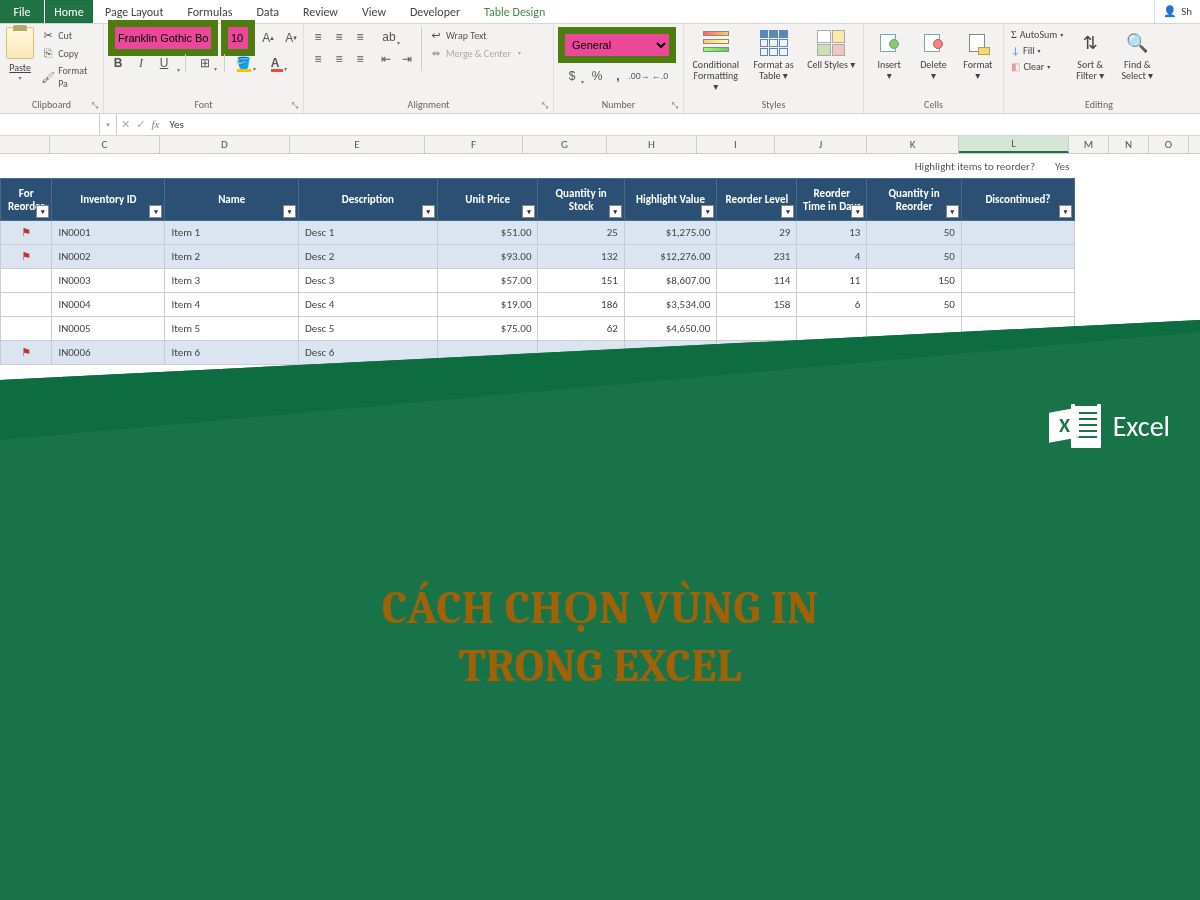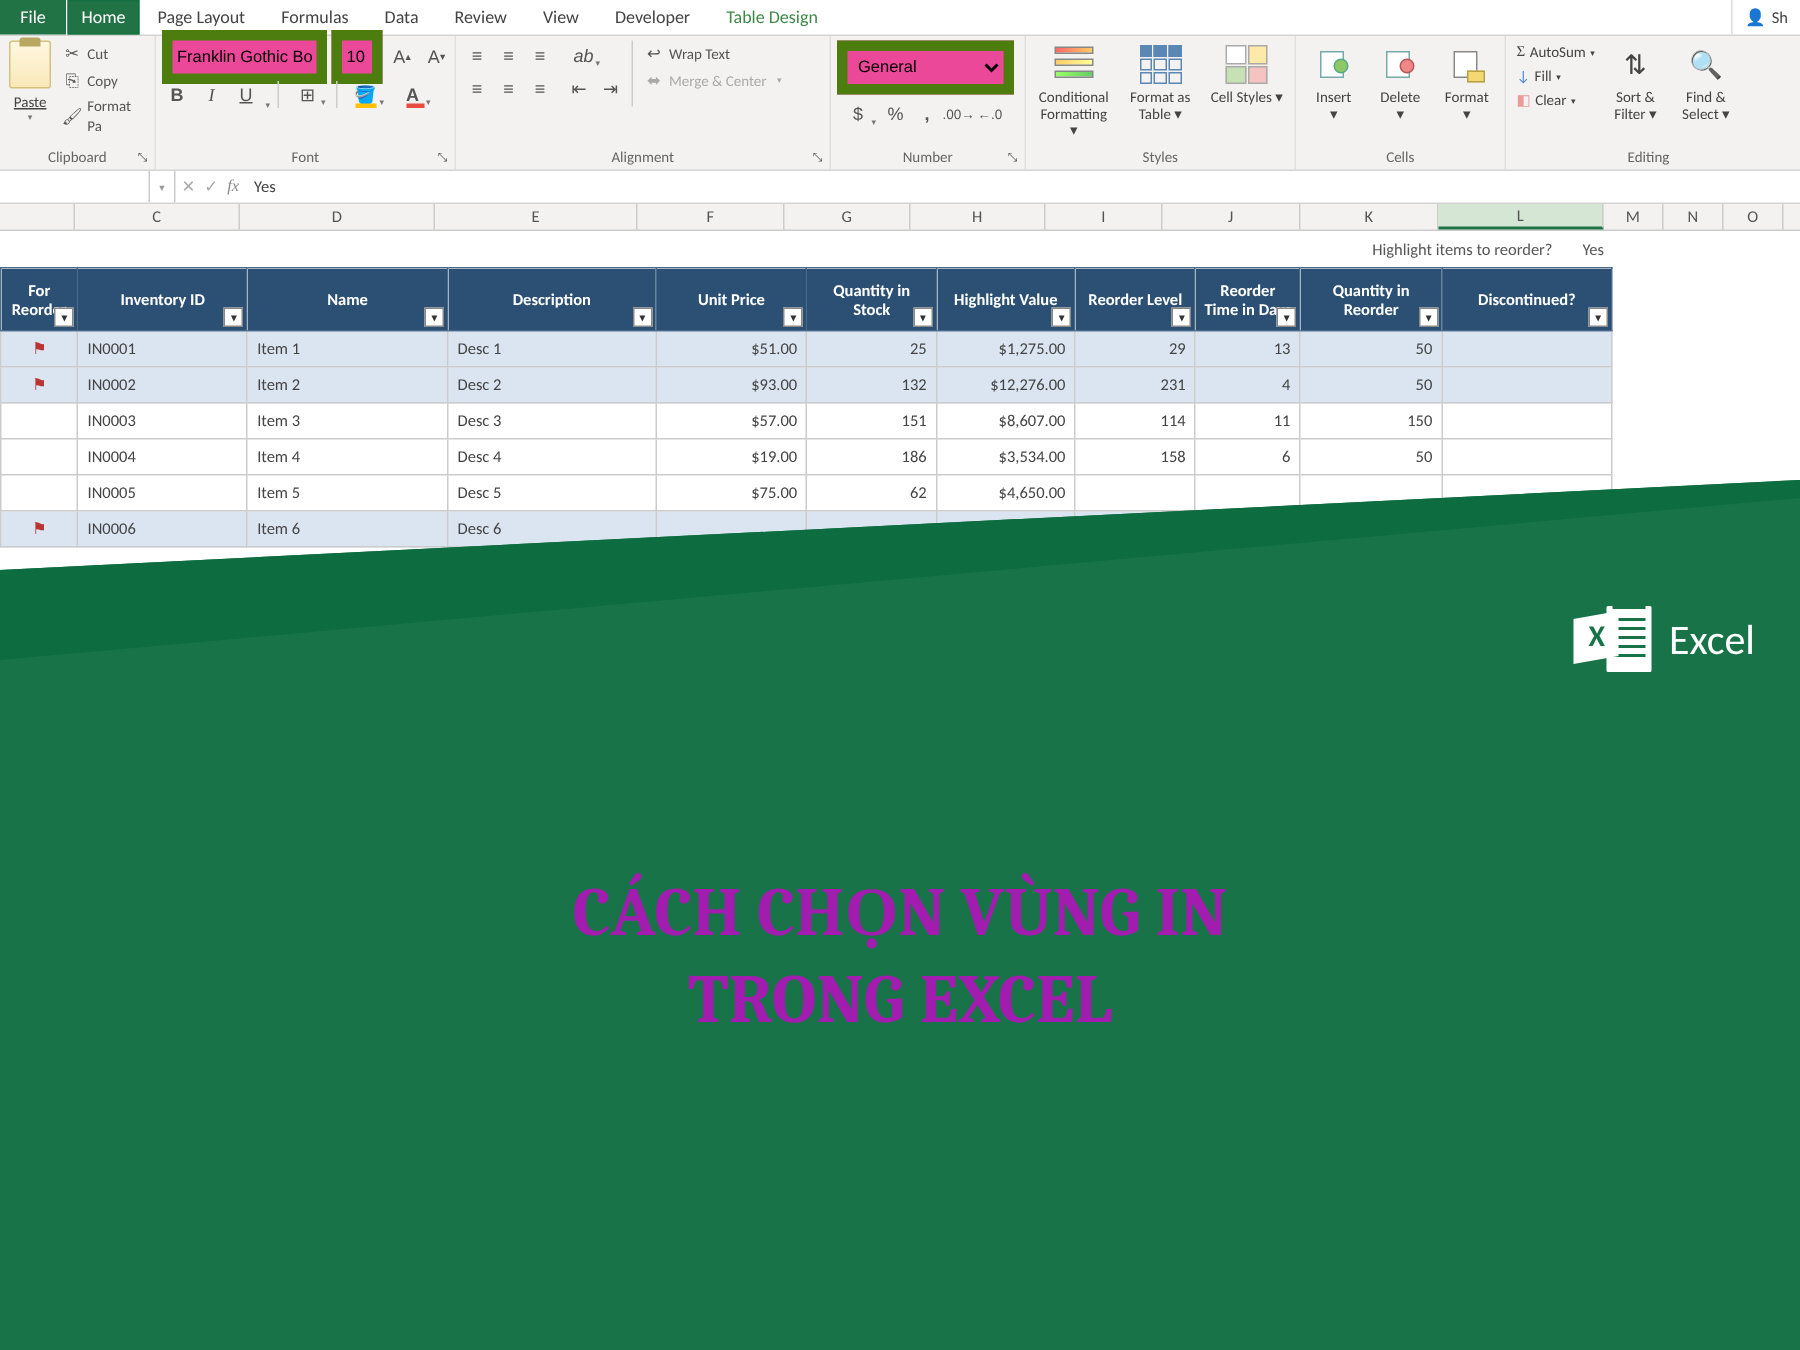--- a/index.html
+++ b/index.html
@@ -205,7 +205,7 @@
       </div>
       <div style="display:flex;flex-direction:column;gap:2px;margin-left:4px;">
         <button class="btn-sm btn-drop" style="width:26px">
-            <span style="font-style:italic;text-align:center;">ab</span>
+            <span style="text-align:center;">ab</span>
           </button>
         <div class="row">
           <button class="btn-sm">⇤</button>

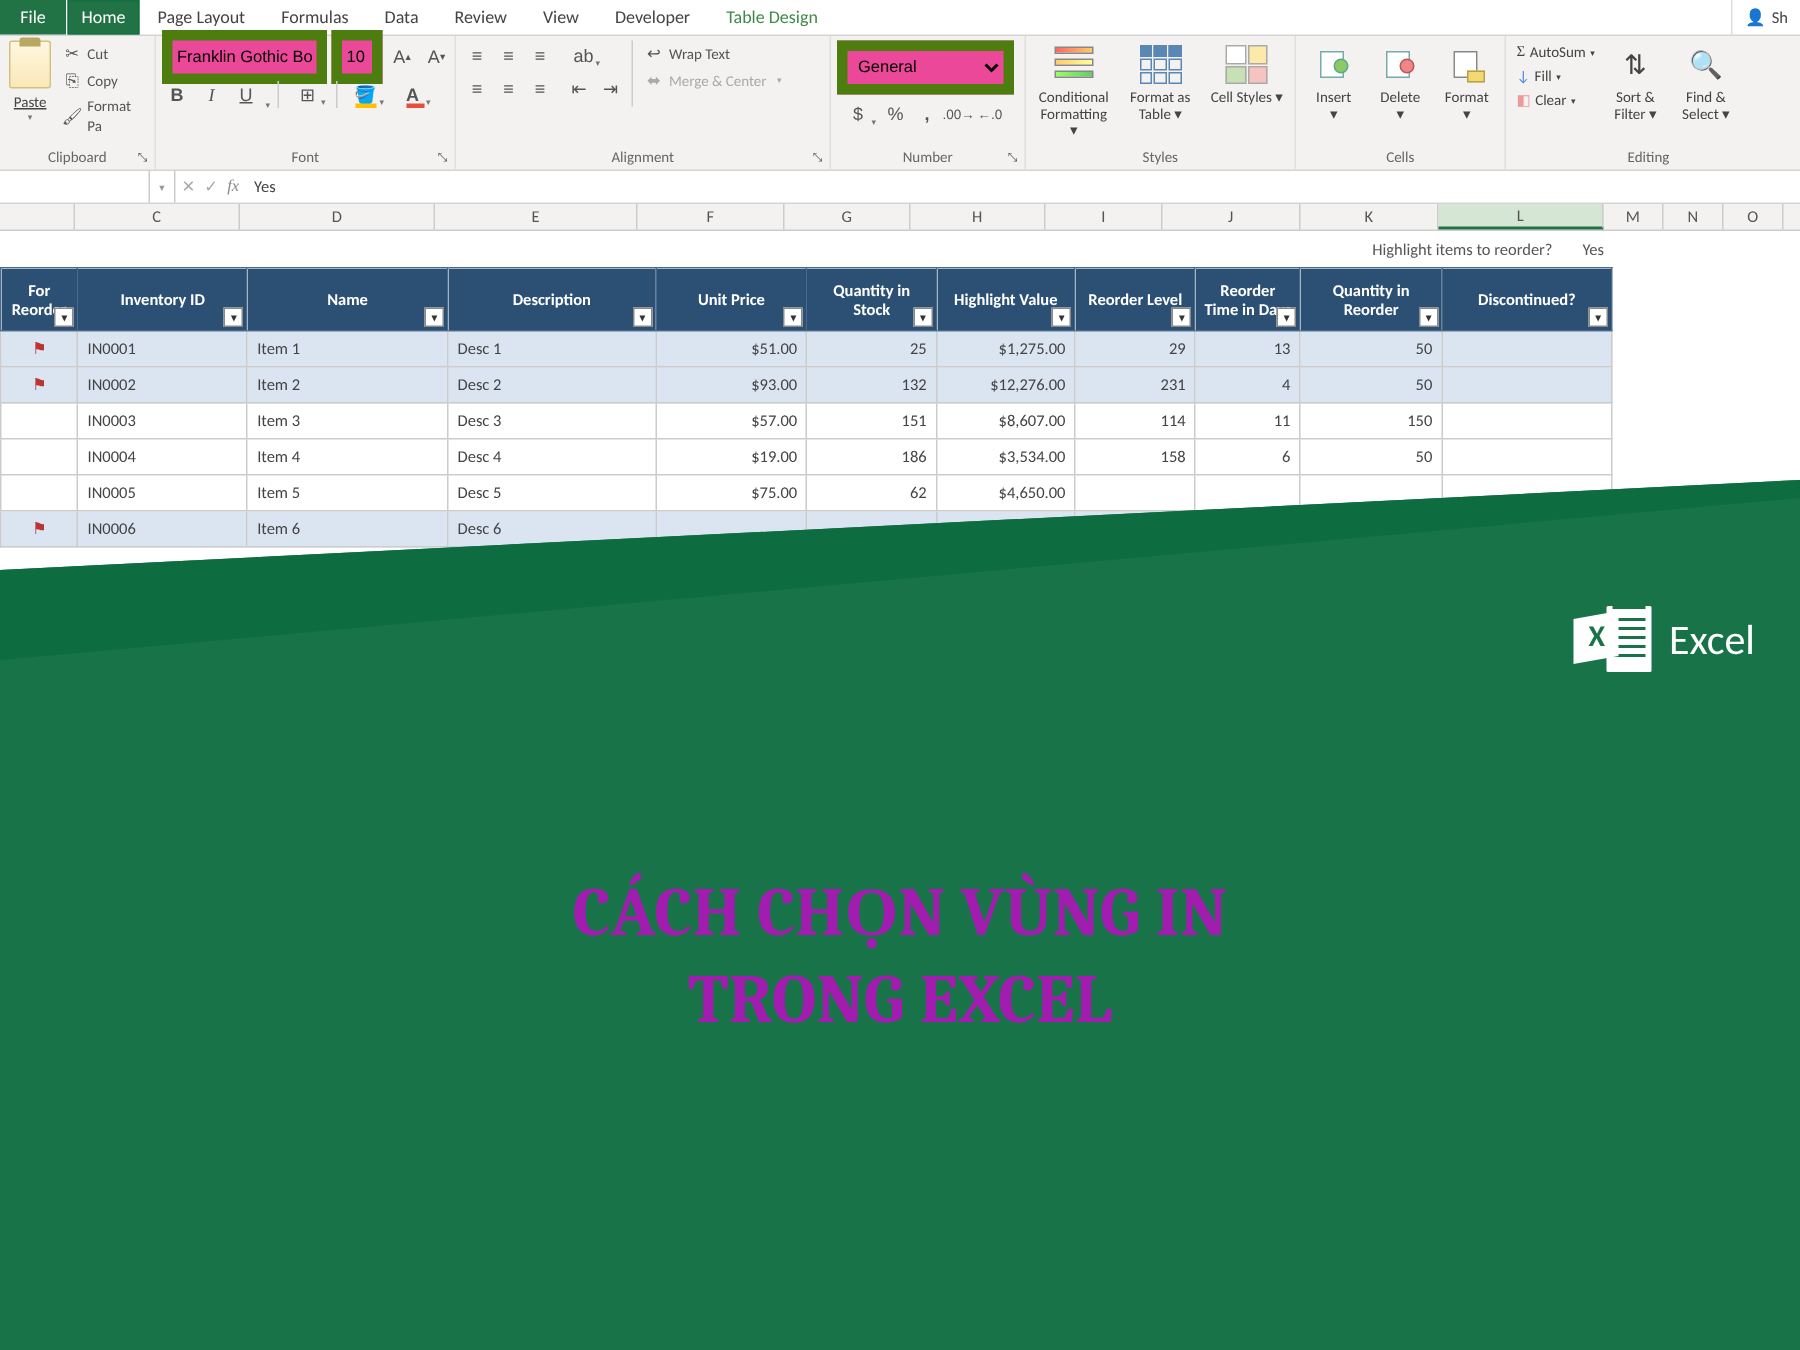--- a/index.html
+++ b/index.html
@@ -103,7 +103,7 @@
 .green-overlay{position:absolute;left:0;right:0;bottom:0;height:580px;pointer-events:none;}
 .green-shape{position:absolute;inset:0;background:#187448;clip-path:polygon(0 60px, 100% 0, 100% 100%, 0 100%);}
 .green-shape2{position:absolute;inset:0;background:#0d6d40;clip-path:polygon(0 120px, 0 60px, 100% 0, 100% 12px);}
-.overlay-title{position:absolute;color:#a21caf;font-size:46px;font-weight:700;font-family:"Cambria","Times New Roman",serif;text-align:center;left:0;right:0;top:260px;line-height:1.25;}
+.overlay-title{position:absolute;color:#a16207;font-size:46px;font-weight:700;font-family:"Cambria","Times New Roman",serif;text-align:center;left:0;right:0;top:260px;line-height:1.25;}
 .excel-badge{position:absolute;right:30px;top:80px;display:flex;align-items:center;gap:12px;color:#fff;font-size:28px;font-weight:300;}
 .excel-logo{width:52px;height:52px;position:relative;}
 .excel-logo .book{position:absolute;right:0;top:4px;width:30px;height:44px;background:#fff;border-radius:1px;}

